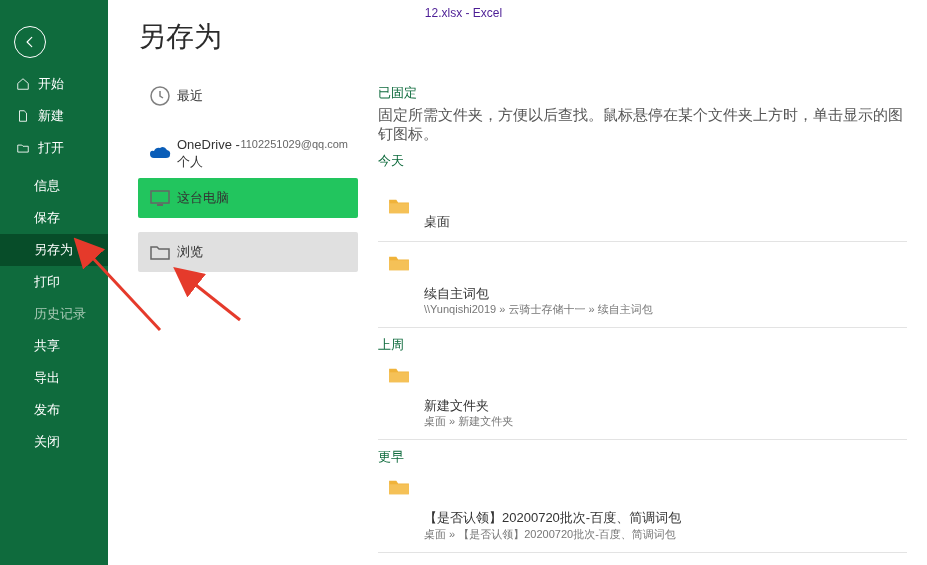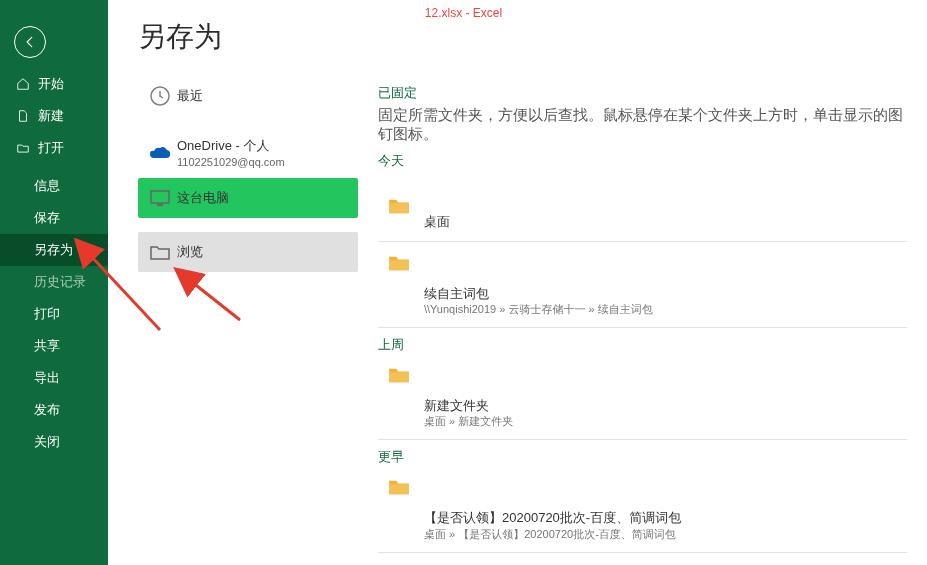--- a/index.html
+++ b/index.html
@@ -26,7 +26,7 @@
     height: 26px;
     text-align: center;
     font-size: 12px;
-    color: #ef4444;
+    color: #4c1d95;
     line-height: 26px;
     pointer-events: none;
   }

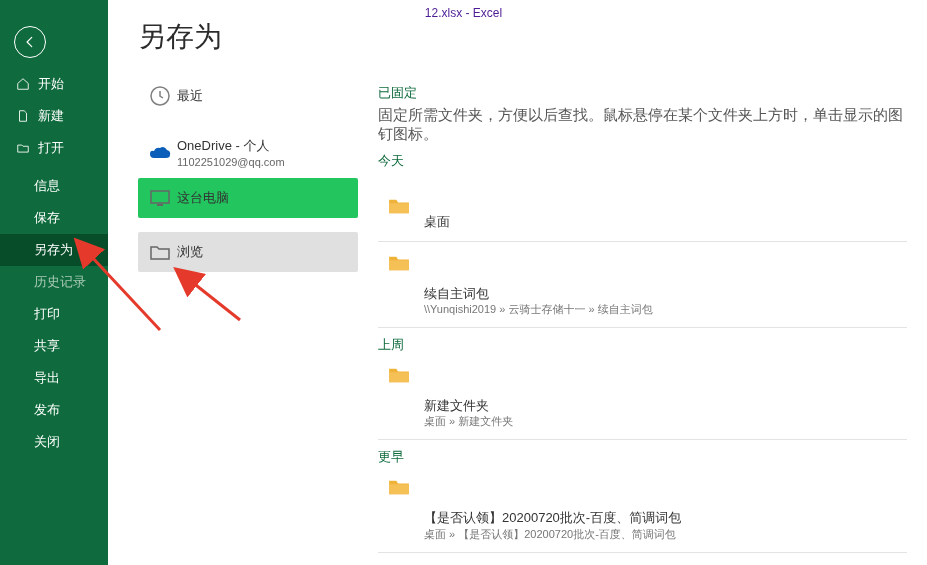--- a/index.html
+++ b/index.html
@@ -99,7 +99,7 @@
   }
   .loc-label { font-size: 13px; color:#333; }
   .loc-sub { font-size: 11px; color:#666; }
-  .loc-stack { display:flex; flex-direction:column; line-height:1.3; }
+  .loc-stack { display:flex; flex-direction:row; line-height:1.3; }
   .mid-gap { height: 14px; }
 
   

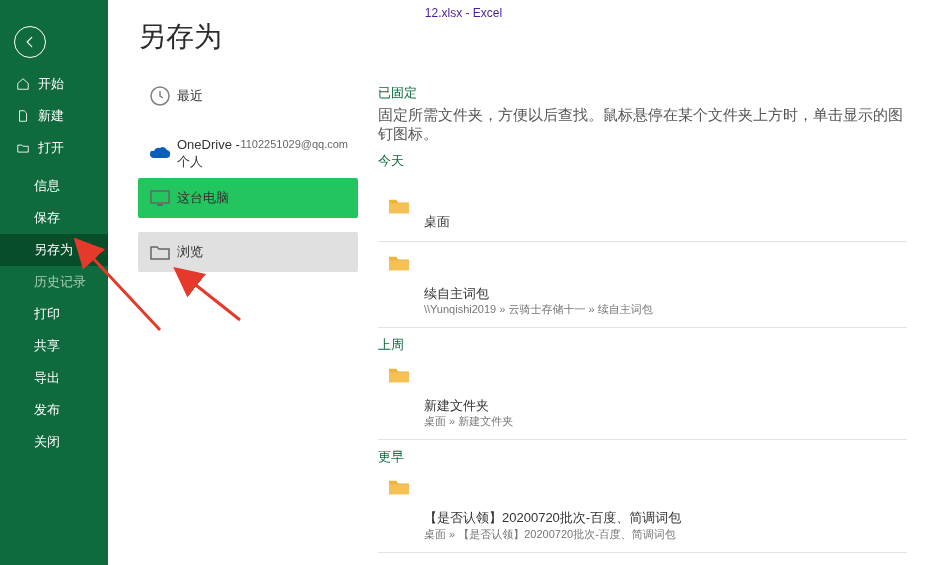--- a/index.html
+++ b/index.html
@@ -201,11 +201,11 @@
     <div class="nav-item no-icon active">
       <span>另存为</span>
     </div>
+    <div class="nav-item no-icon">
+      <span>打印</span>
+    </div>
     <div class="nav-item no-icon muted">
       <span>历史记录</span>
-    </div>
-    <div class="nav-item no-icon">
-      <span>打印</span>
     </div>
     <div class="nav-item no-icon">
       <span>共享</span>

